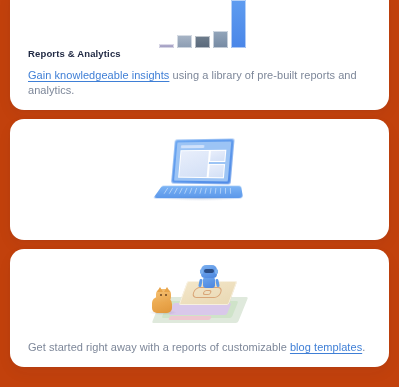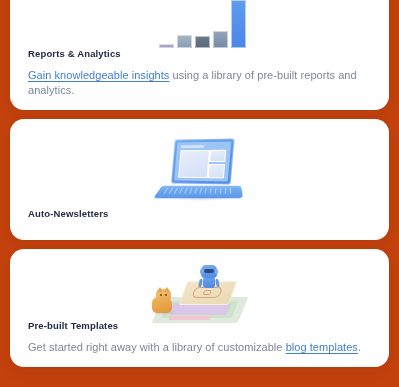--- a/index.html
+++ b/index.html
@@ -346,7 +346,6 @@
         </div>
       </div>
       <div class="text-block">
-        <p class="card-title">Auto-Newsletters</p>
       </div>
     </div>
 

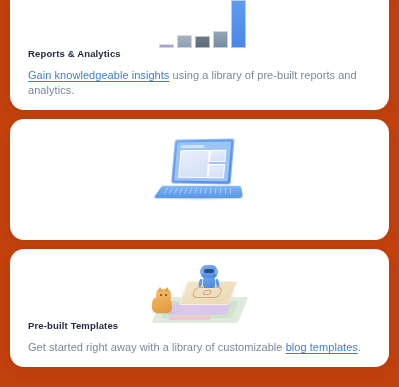--- a/index.html
+++ b/index.html
@@ -383,7 +383,6 @@
         </div>
       </div>
       <div class="text-block">
-        <p class="card-title">Pre-built Templates</p>
         <p class="card-desc"><span>Get started right away with a library of customizable </span><a class="card-link" href="#">blog templates</a><span>.</span></p>
       </div>
     </div>

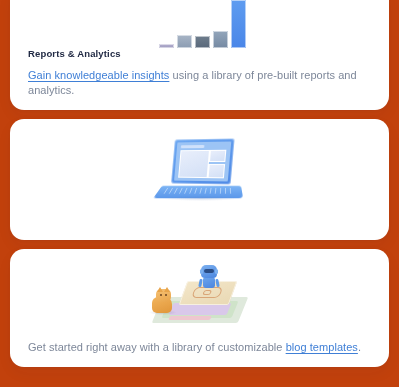--- a/index.html
+++ b/index.html
@@ -383,7 +383,7 @@
         </div>
       </div>
       <div class="text-block">
-        <p class="card-desc"><span>Get started right away with a library of customizable </span><a class="card-link" href="#">blog templates</a><span>.</span></p>
+        <p class="card-desc"><span>Get started right away with a reports of customizable </span><a class="card-link" href="#">blog templates</a><span>.</span></p>
       </div>
     </div>
 

